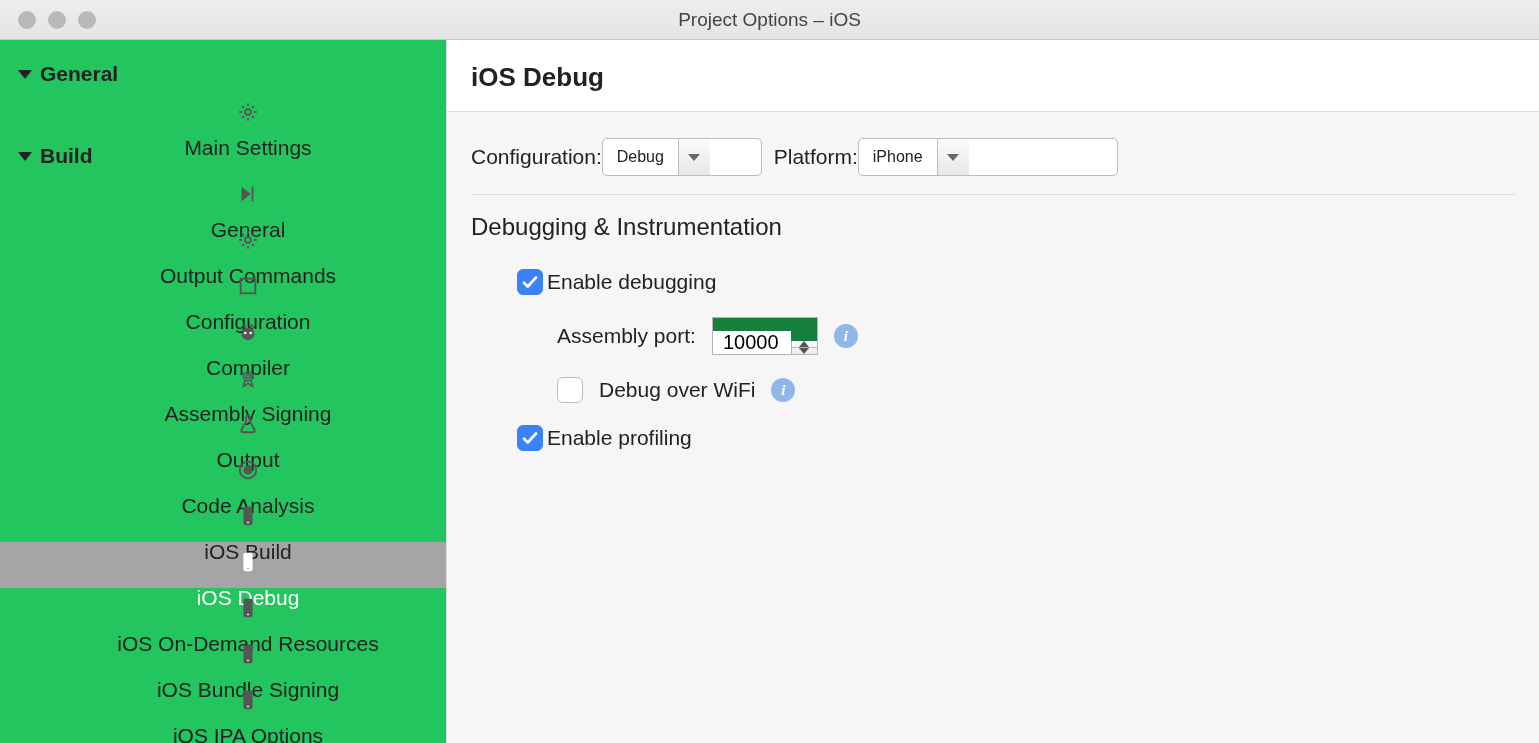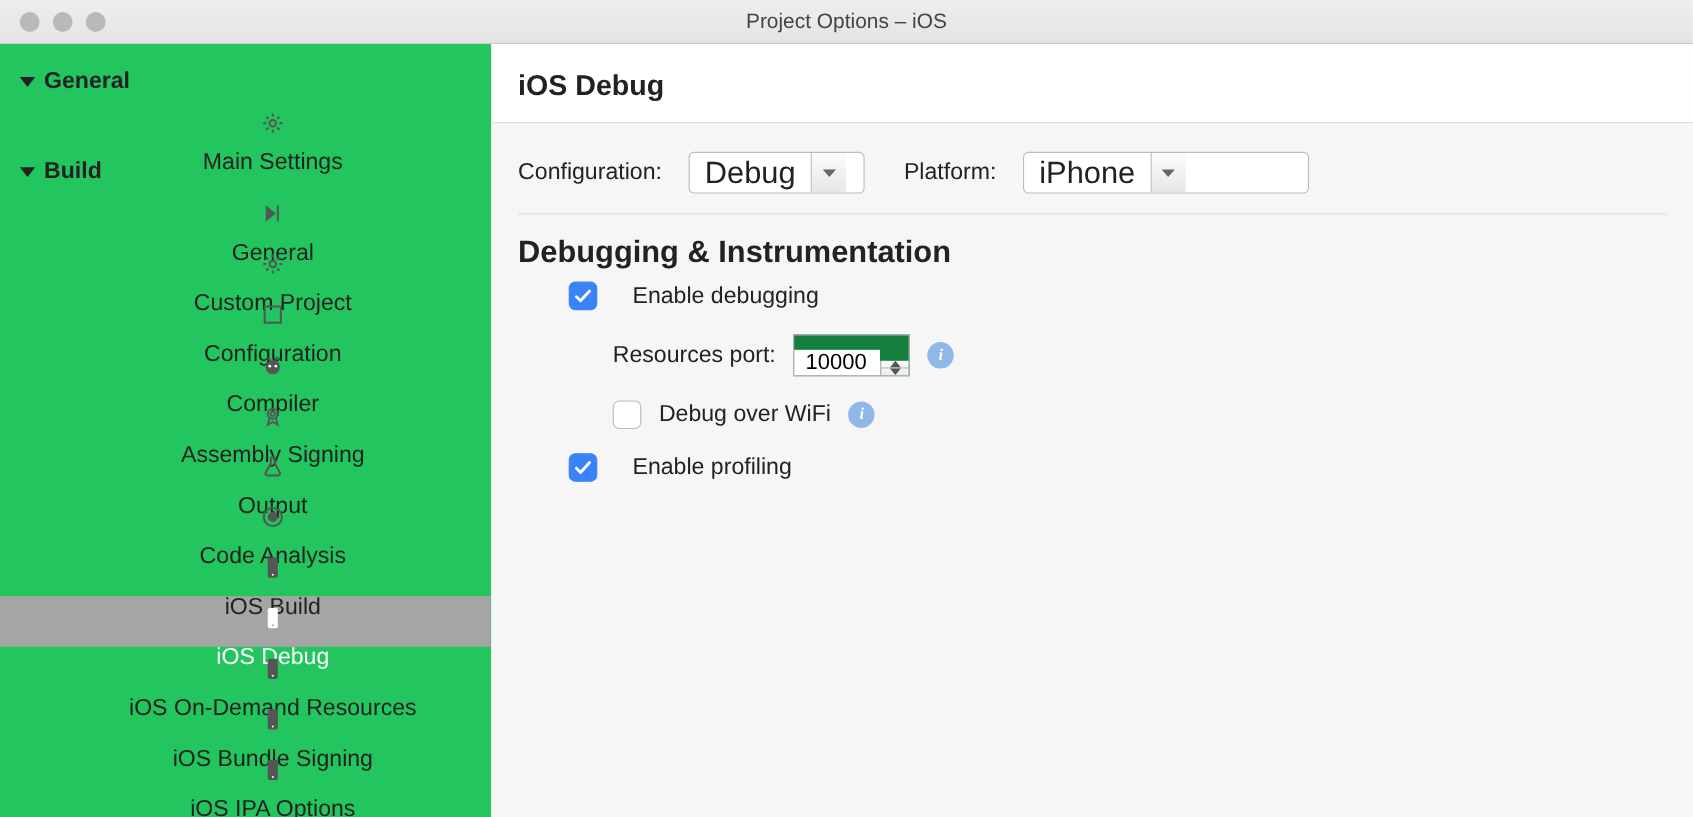--- a/index.html
+++ b/index.html
@@ -102,7 +102,7 @@
   .row {
     display: flex;
     align-items: center;
-    gap: 24px;
+    gap: 0;
     margin-bottom: 18px;
   }
   .row-label { font-size: 21px; color: #222; }

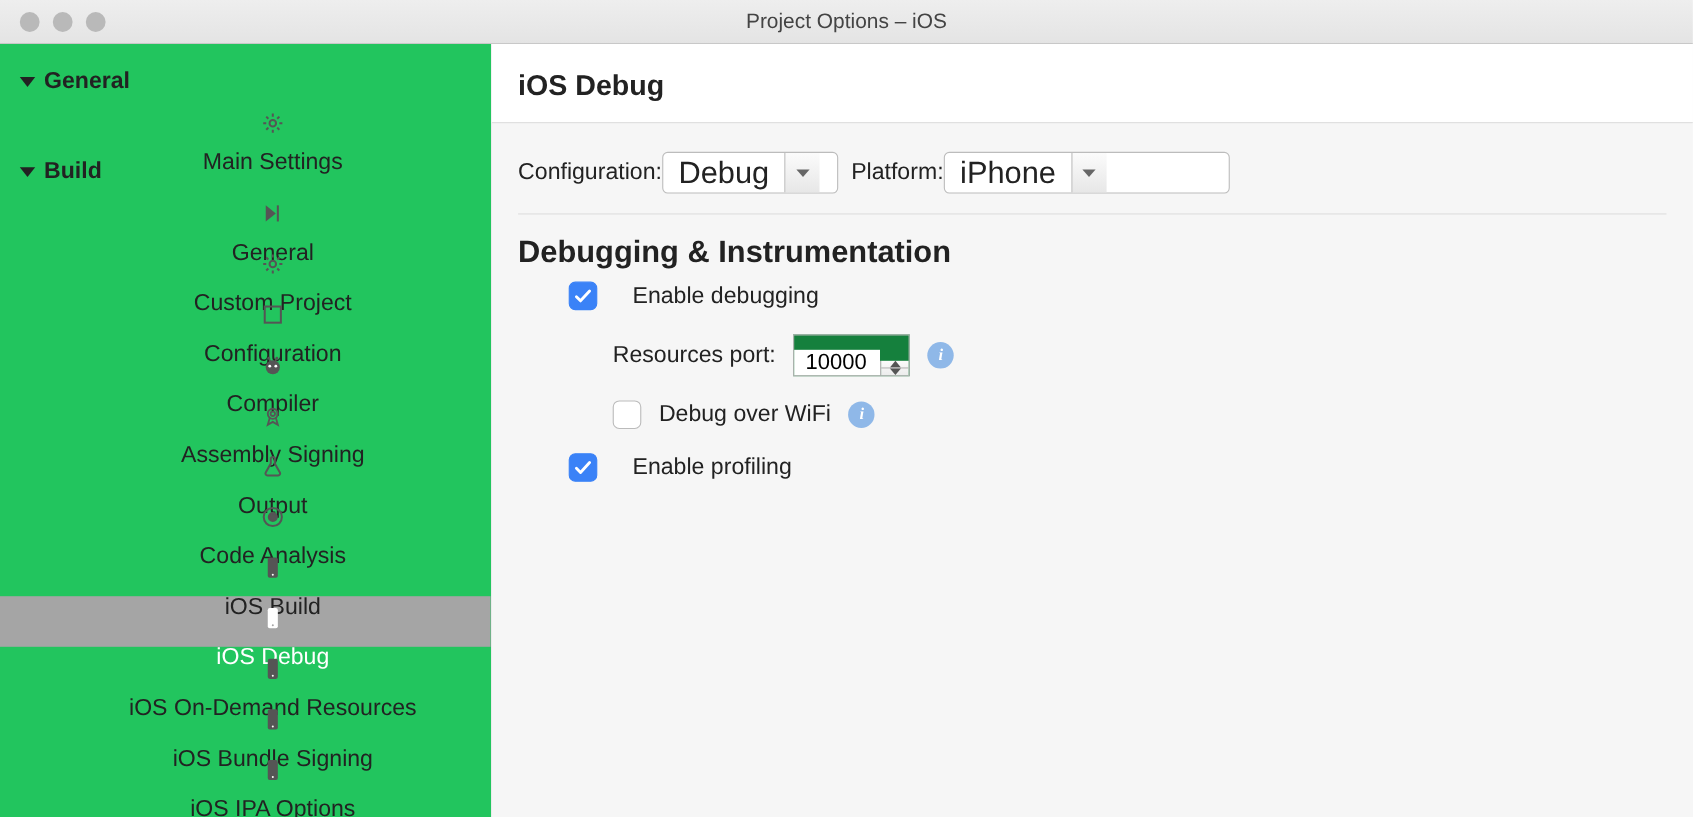--- a/index.html
+++ b/index.html
@@ -117,7 +117,7 @@
   }
   .select .sel-text {
     padding: 0 14px;
-    font-size: 28px;
+    font-size: 16px;
   }
   .select .sel-btn {
     width: 32px; height: 100%;

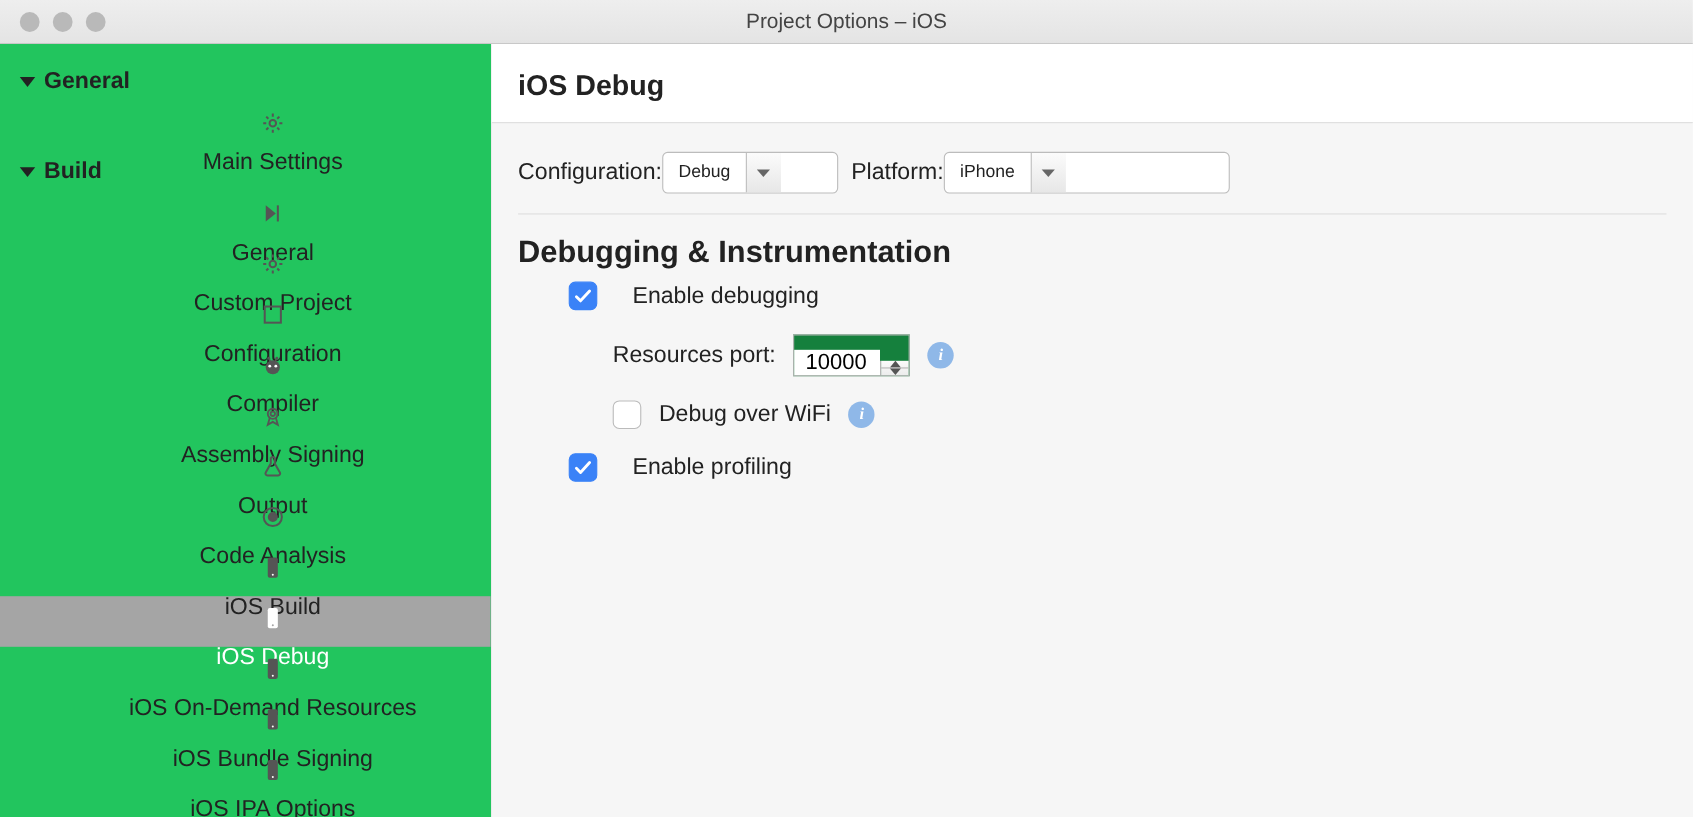--- a/index.html
+++ b/index.html
@@ -136,9 +136,9 @@
     margin: 4px 0 18px;
   }
   .section-title {
-    font-size: 28px;
-    font-weight: 700;
-    margin-bottom: 11px;
+    font-size: 24px;
+    font-weight: 400;
+    margin-bottom: 28px;
   }
   .checkbox {
     width: 26px; height: 26px;

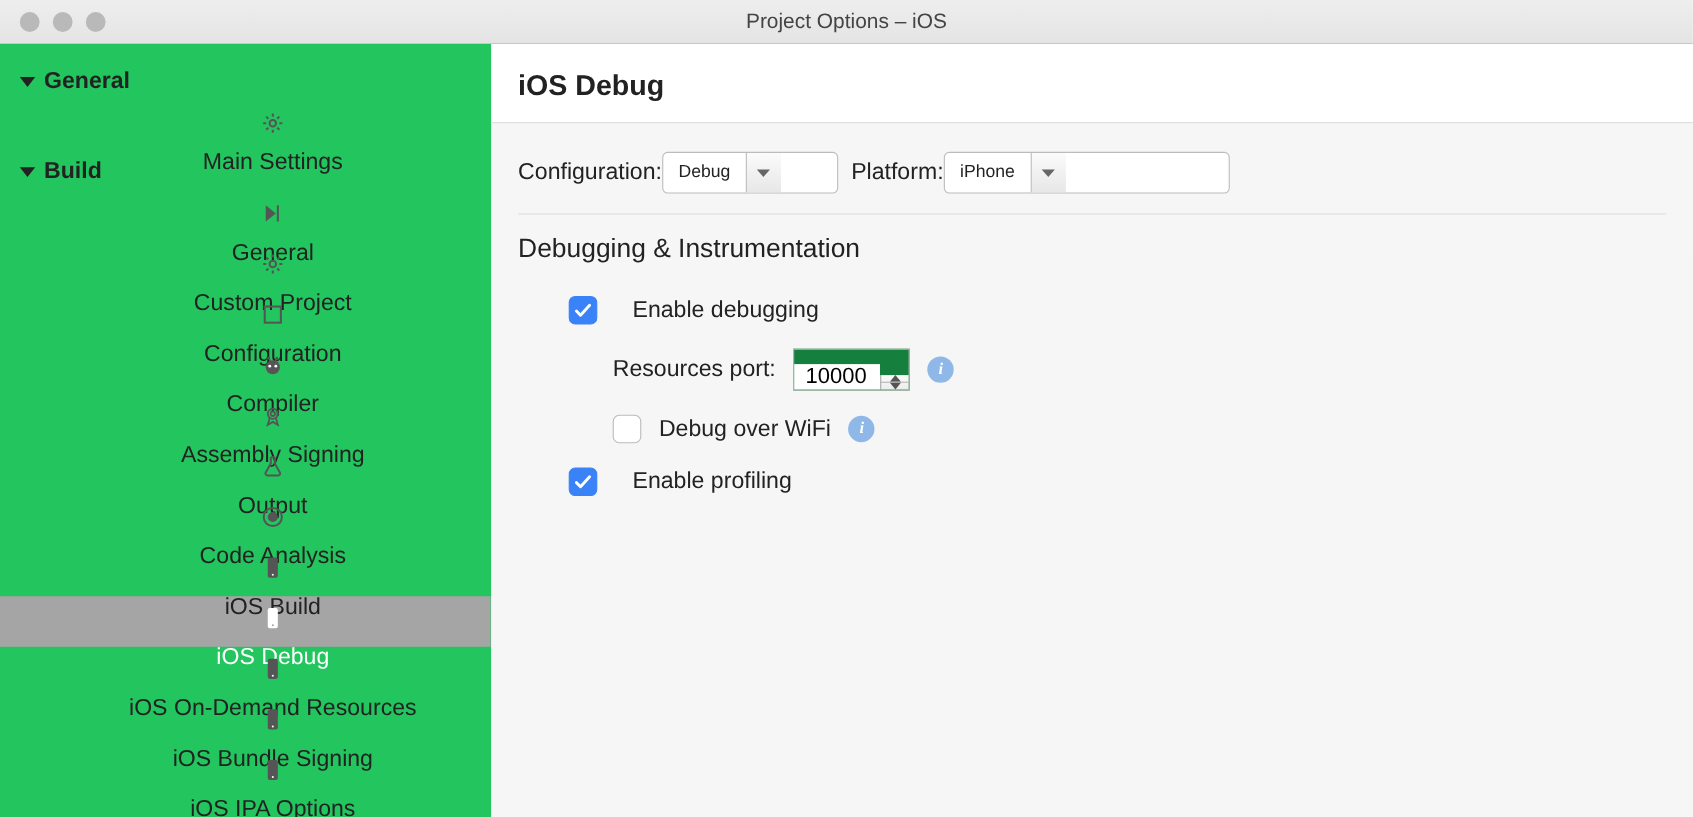--- a/index.html
+++ b/index.html
@@ -273,7 +273,7 @@
             <path d="M12 2.5v3M12 18.5v3M21.5 12h-3M5.5 12h-3M18.5 5.5l-2.1 2.1M7.6 16.4l-2.1 2.1M18.5 18.5l-2.1-2.1M7.6 7.6L5.5 5.5"></path>
           </svg>
       </span>
-      <span>Custom Project</span>
+      <span>Output Commands</span>
     </div>
 
     <div class="tree-item">

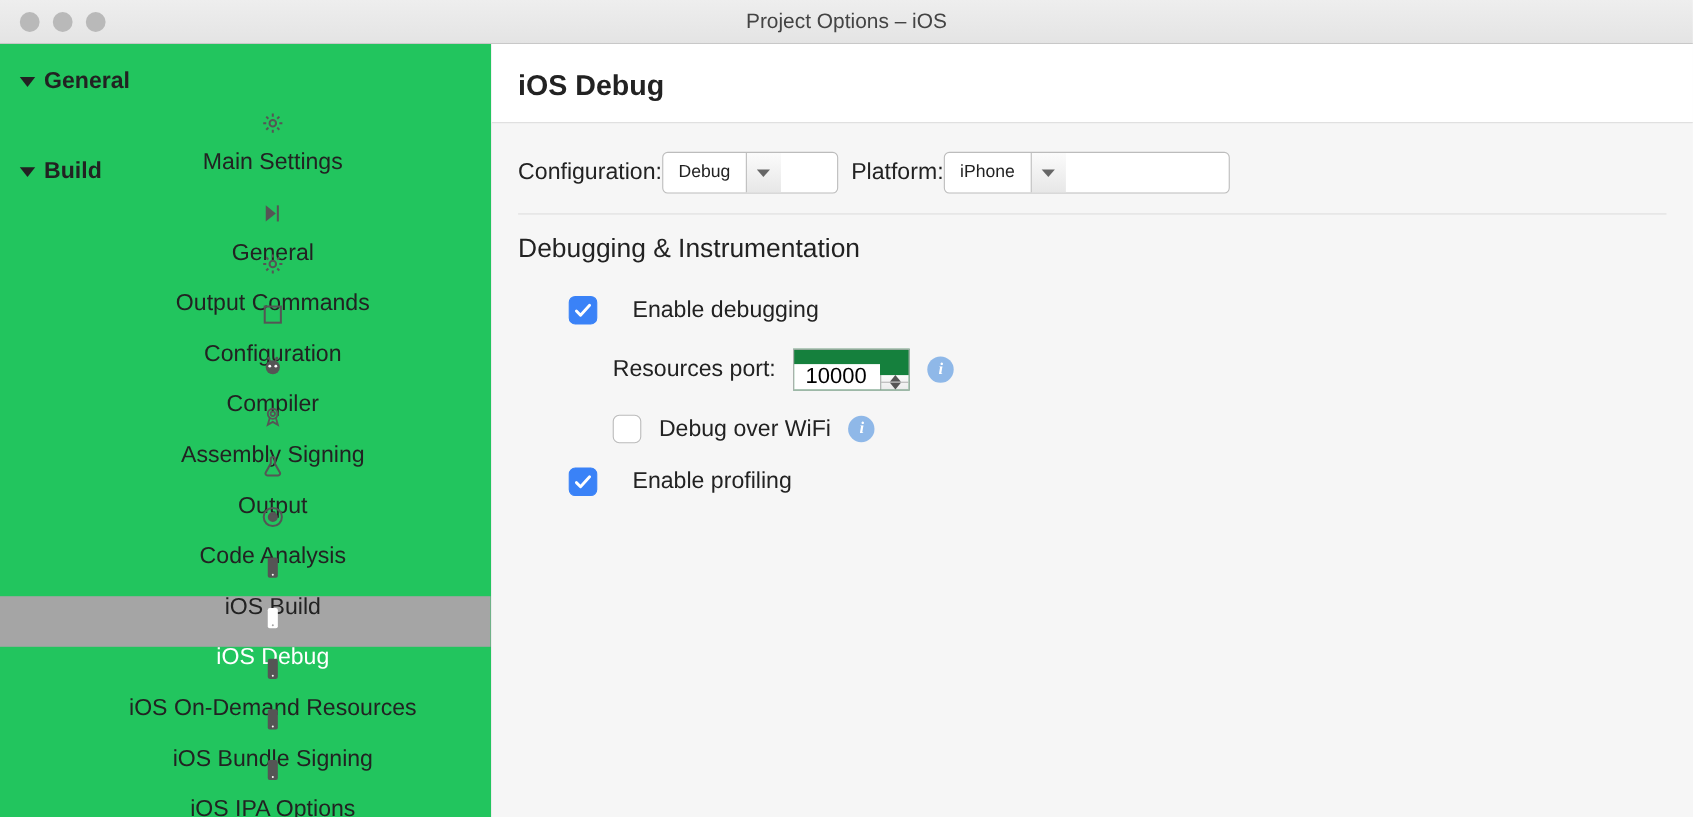--- a/index.html
+++ b/index.html
@@ -157,7 +157,7 @@
   .check-row {
     display: flex;
     align-items: center;
-    gap: 32px;
+    gap: 4px;
     margin-bottom: 22px;
     padding-left: 46px;
   }

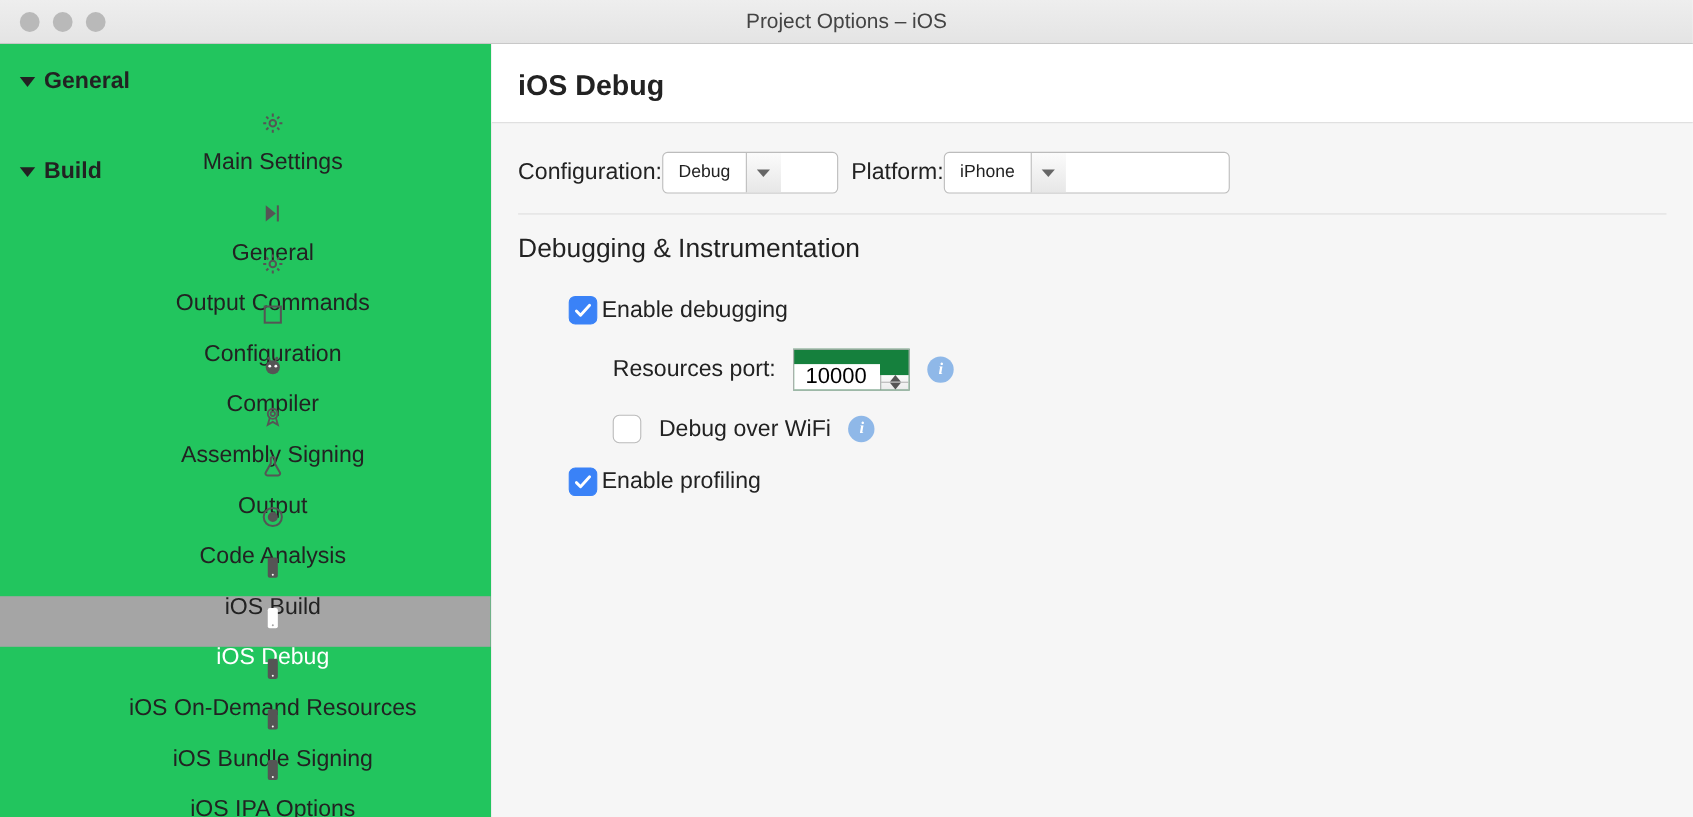--- a/index.html
+++ b/index.html
@@ -419,7 +419,7 @@
       </div>
 
       <div class="sub-row">
-        <span class="field-text">Resources port:</span>
+        <span class="field-text">Assembly port:</span>
         <span class="numeric-input">
           <input class="ni-text" value="10000" style="">
           <span class="ni-steppers">

